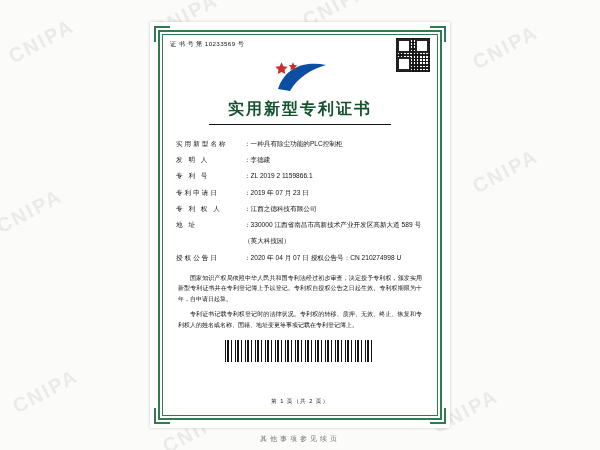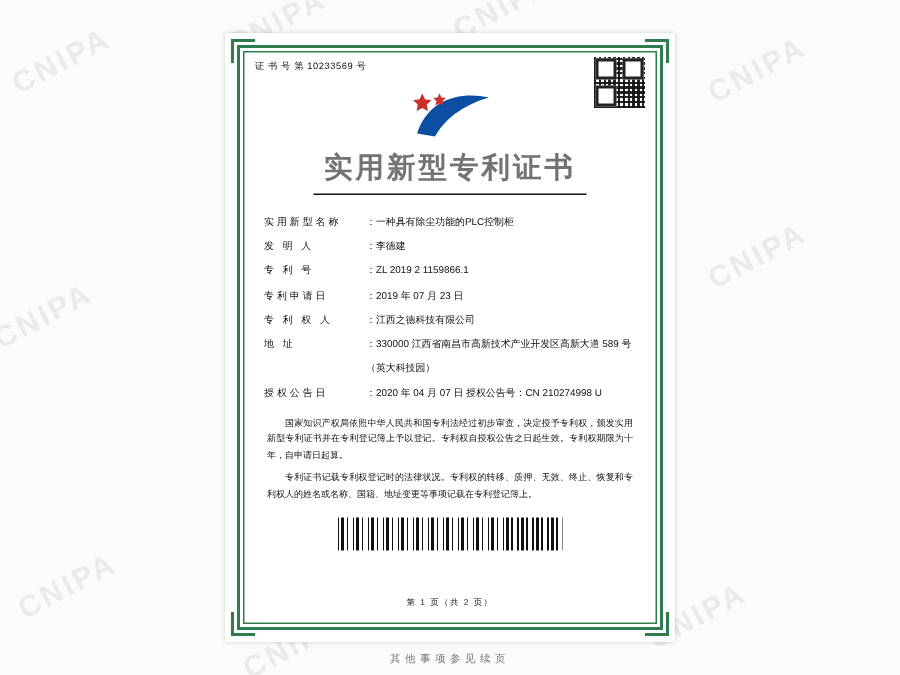--- a/index.html
+++ b/index.html
@@ -103,9 +103,9 @@
     text-align:center;
     font-family:"DejaVu Sans", sans-serif;
     font-weight:bold;
-    font-size:19px;
+    font-size:16px;
     letter-spacing:2px;
-    color:#737373;
+    color:#14532d;
     margin-top:4px;
   }
   .title-rule{

